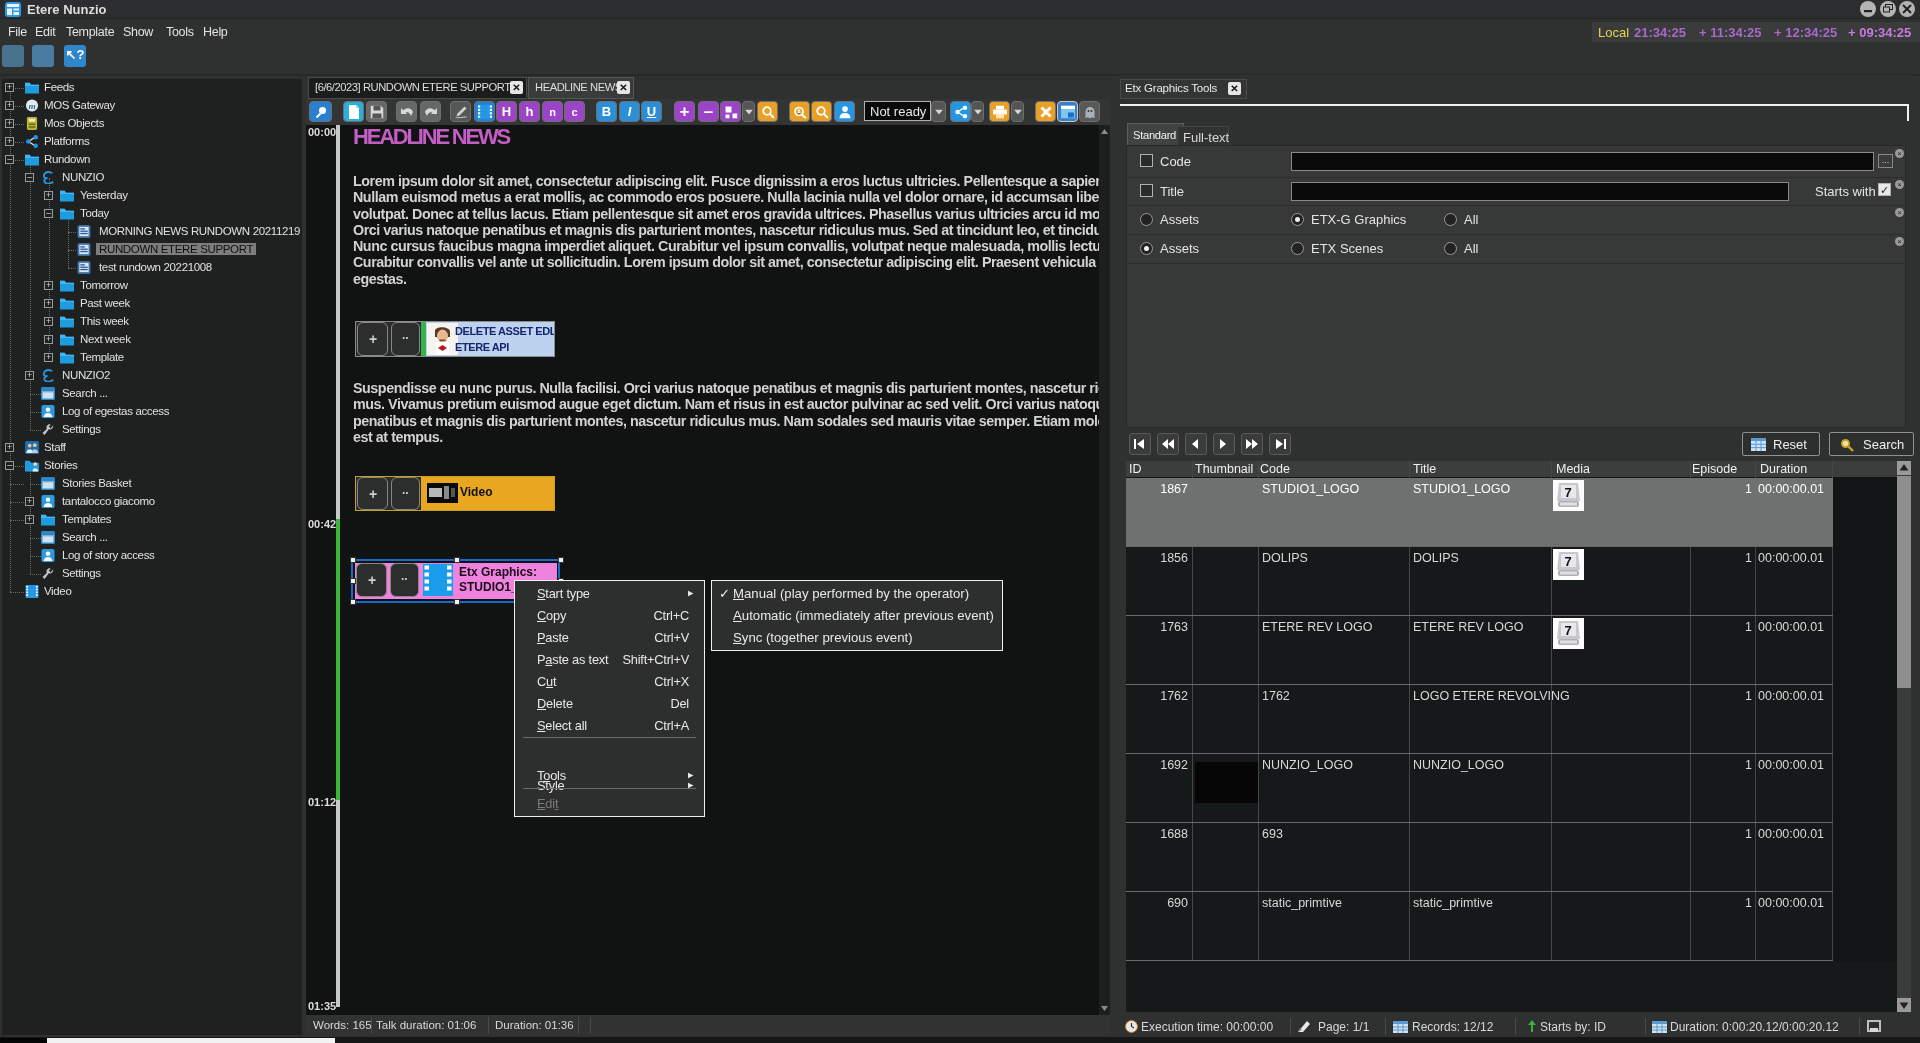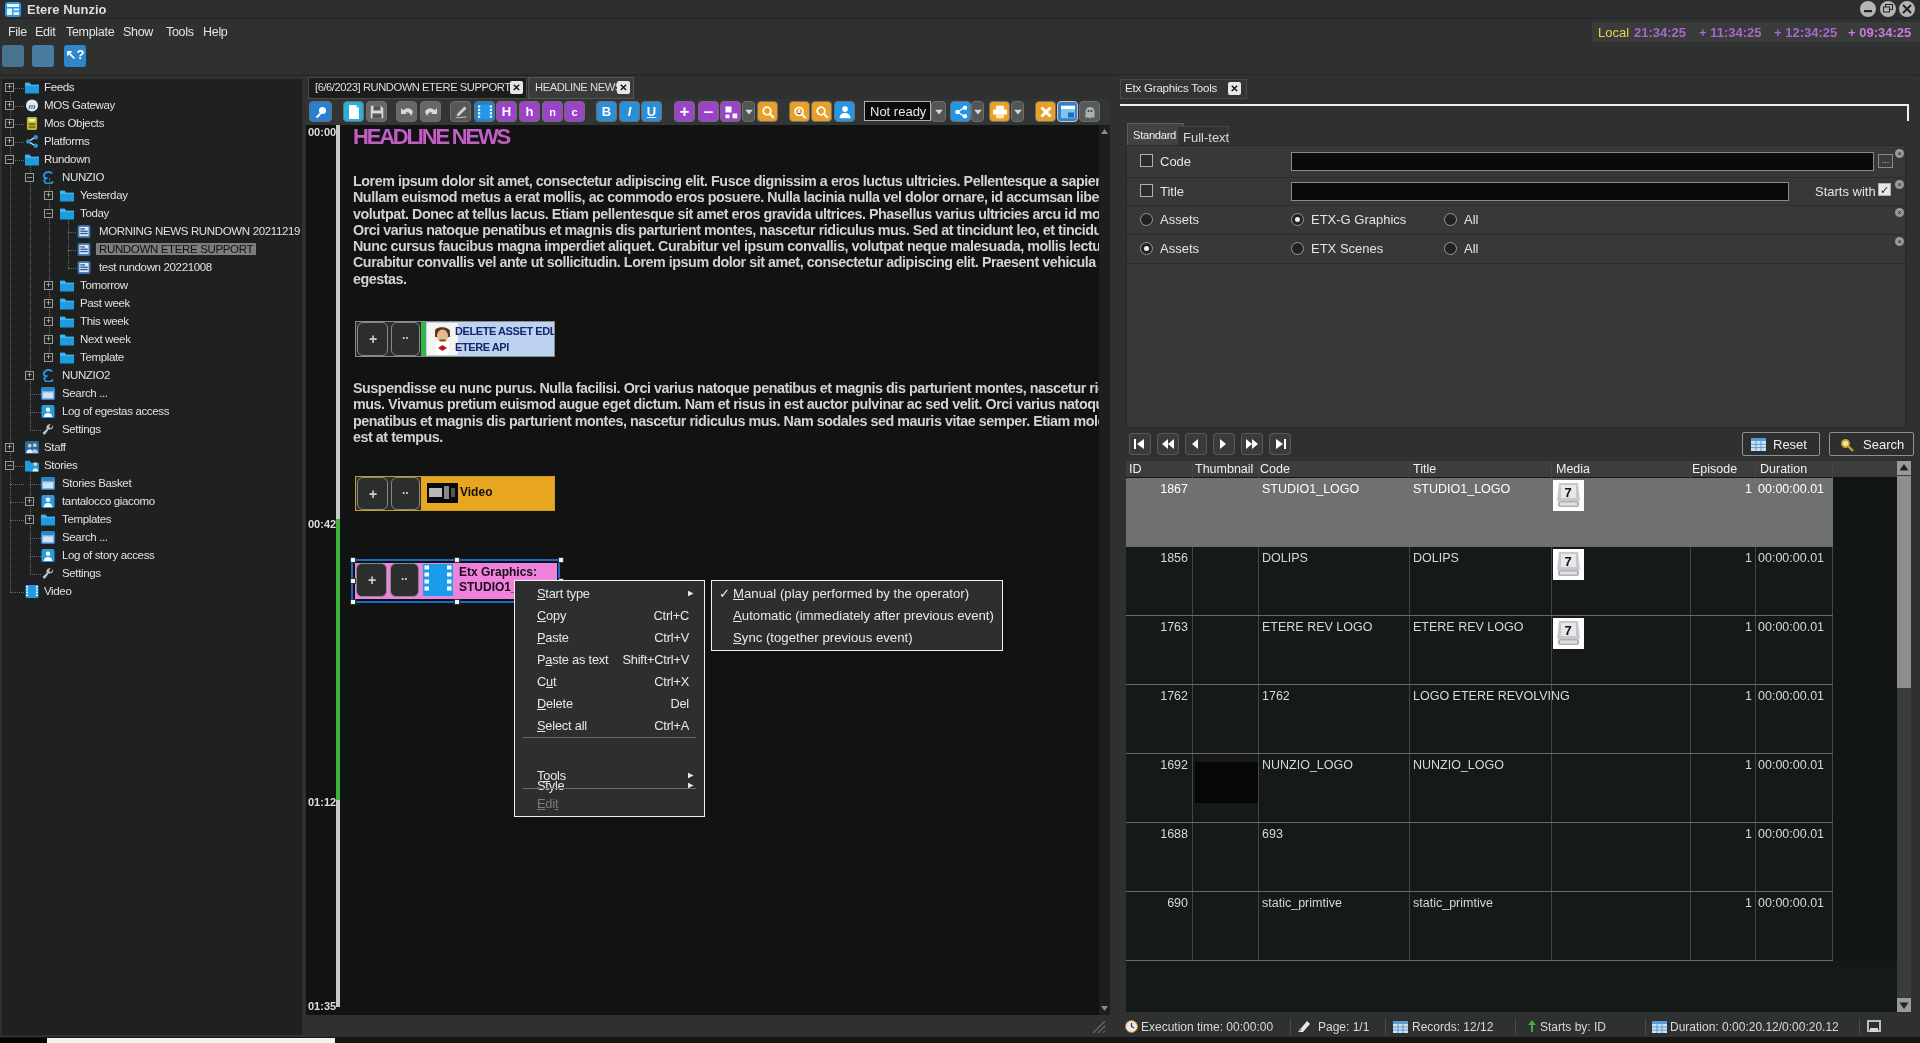--- a/index.html
+++ b/index.html
@@ -649,6 +649,15 @@
       <path d="M13 1L1 13M13 6L6 13M13 11l-2 2" stroke="#6a6a6a" stroke-width="1.2"></path>
     </svg>
 
+  <div class="abs" id="edstatus">
+    <span style="position:absolute;left:7px;top:4px;">Words: 165</span>
+    <span style="position:absolute;left:70px;top:4px;">Talk duration: 01:06</span>
+    <span style="position:absolute;left:189px;top:4px;">Duration: 01:36</span>
+    <div style="position:absolute;left:65px;top:2px;width:1px;height:17px;background:#1d1d1d;border-right:1px solid #4a4a4a;"></div>
+    <div style="position:absolute;left:182px;top:2px;width:1px;height:17px;background:#1d1d1d;border-right:1px solid #4a4a4a;"></div>
+    <div style="position:absolute;left:272px;top:2px;width:1px;height:17px;background:#1d1d1d;border-right:1px solid #4a4a4a;"></div>
+    <div style="position:absolute;left:284px;top:2px;width:1px;height:17px;background:#1d1d1d;border-right:1px solid #4a4a4a;"></div>
+  </div>
 
   <div class="abs" id="cmenu">
       <div class="mi" style="top:2px;">

